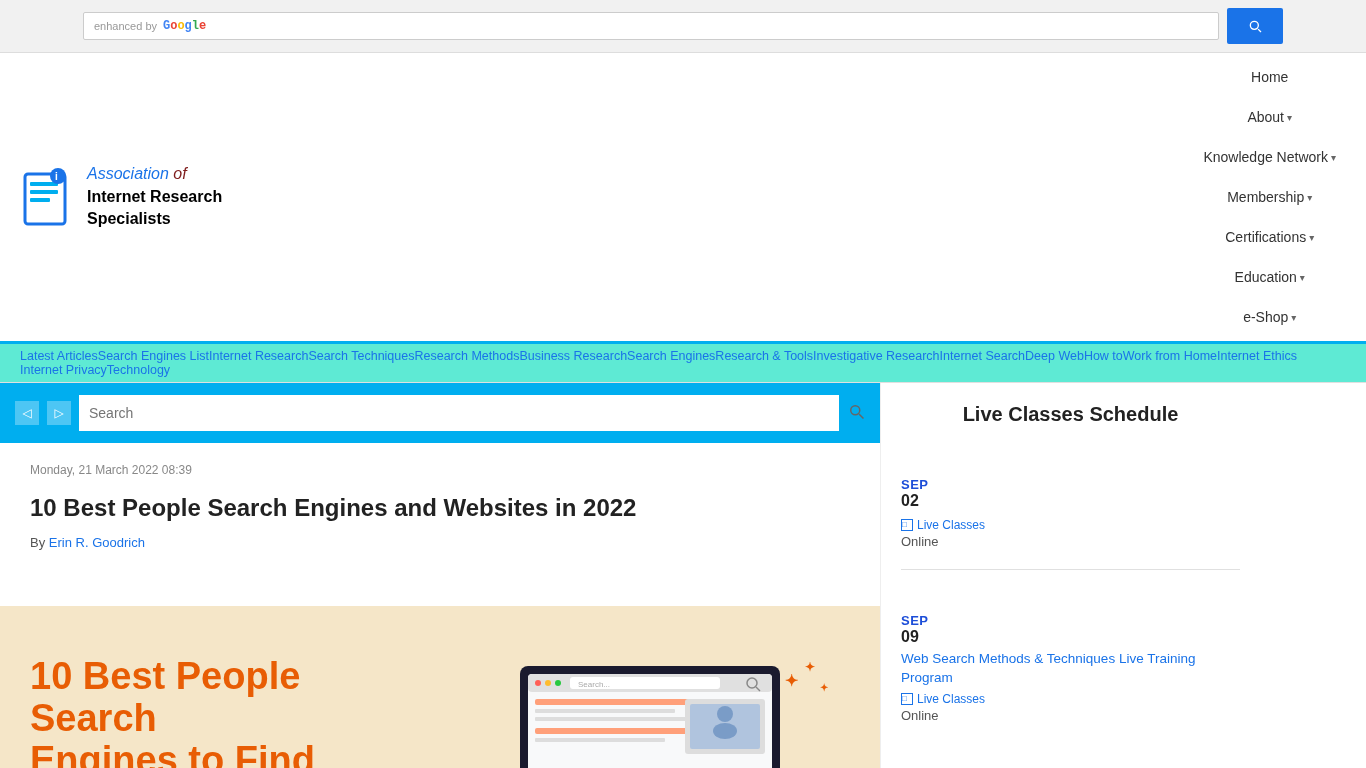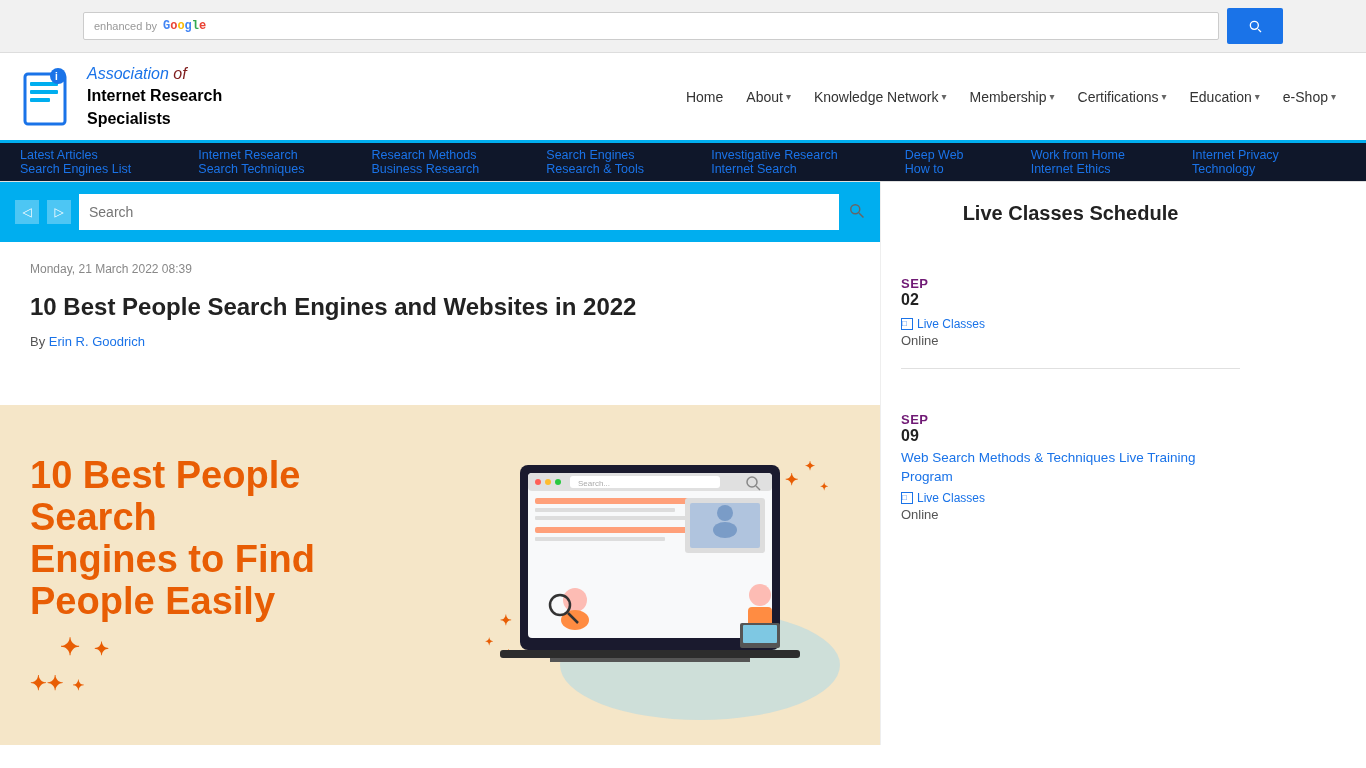--- a/index.html
+++ b/index.html
@@ -95,8 +95,9 @@
     .nav-menu {
       display: flex;
       align-items: center;
-      gap: 3px;
+      gap: 12px;
       list-style: none;
+      flex-direction: column;
     }
     .nav-menu li {
       position: relative;

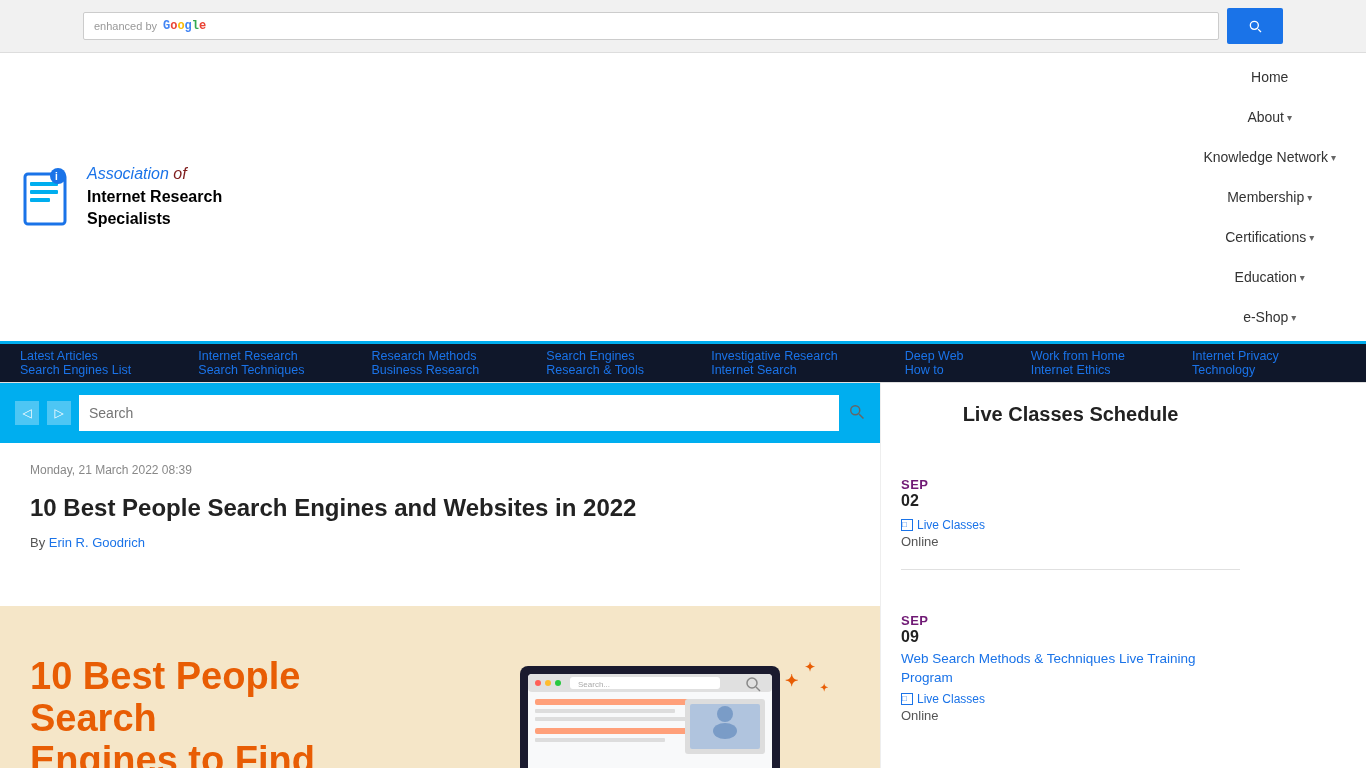--- a/index.html
+++ b/index.html
@@ -115,7 +115,7 @@
 
     
     .links-bar {
-      background: #0f172a;
+      background: #5eead4;
       border-bottom: 1px solid #e0e0e0;
       padding: 5px 20px;
       display: flex;
@@ -123,7 +123,6 @@
       gap: 0;
       overflow: hidden;
       max-height: 50px;
-      flex-direction: column;
     }
     .links-bar a {
       color: #1a73e8;

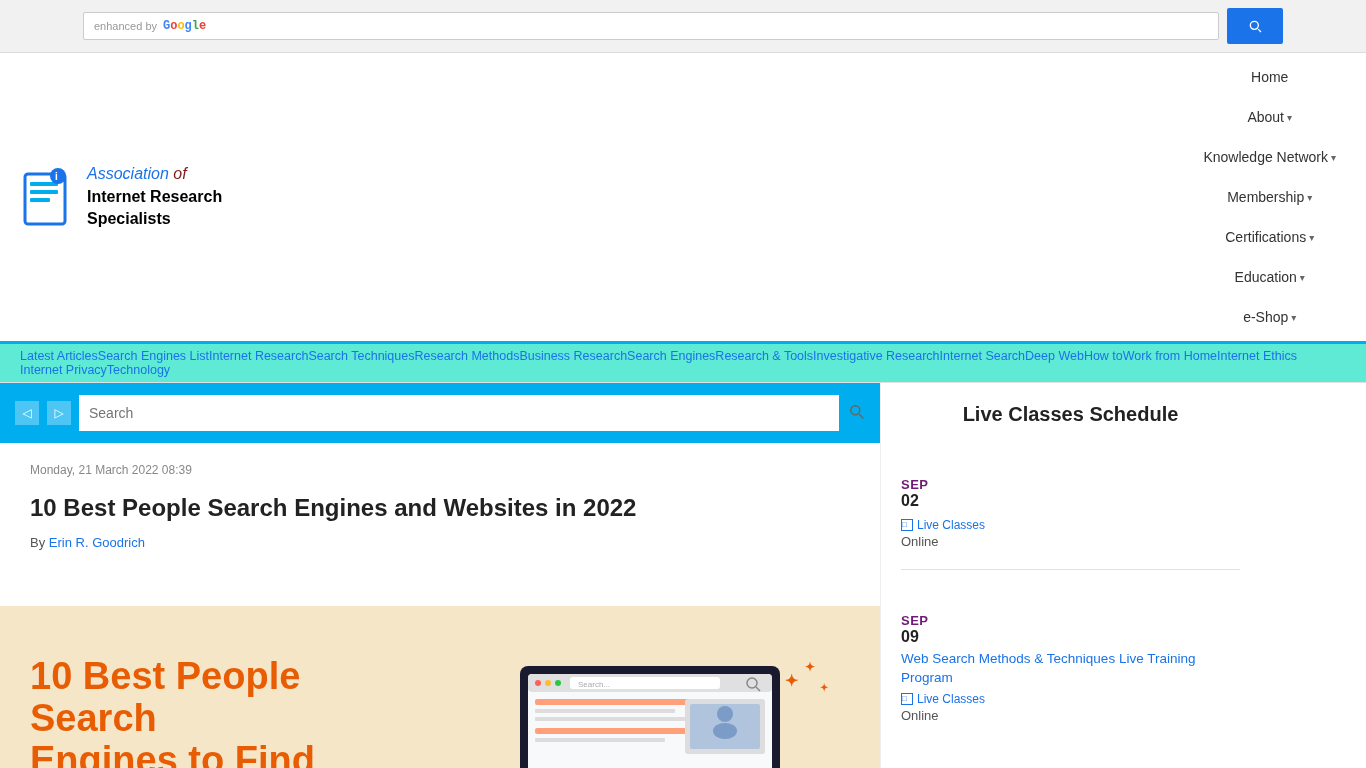--- a/index.html
+++ b/index.html
@@ -264,7 +264,7 @@
     }
     .schedule-month {
       font-size: 13px;
-      color: #701a75;
+      color: #1d4ed8;
       font-weight: bold;
       text-transform: uppercase;
       letter-spacing: 0.5px;

